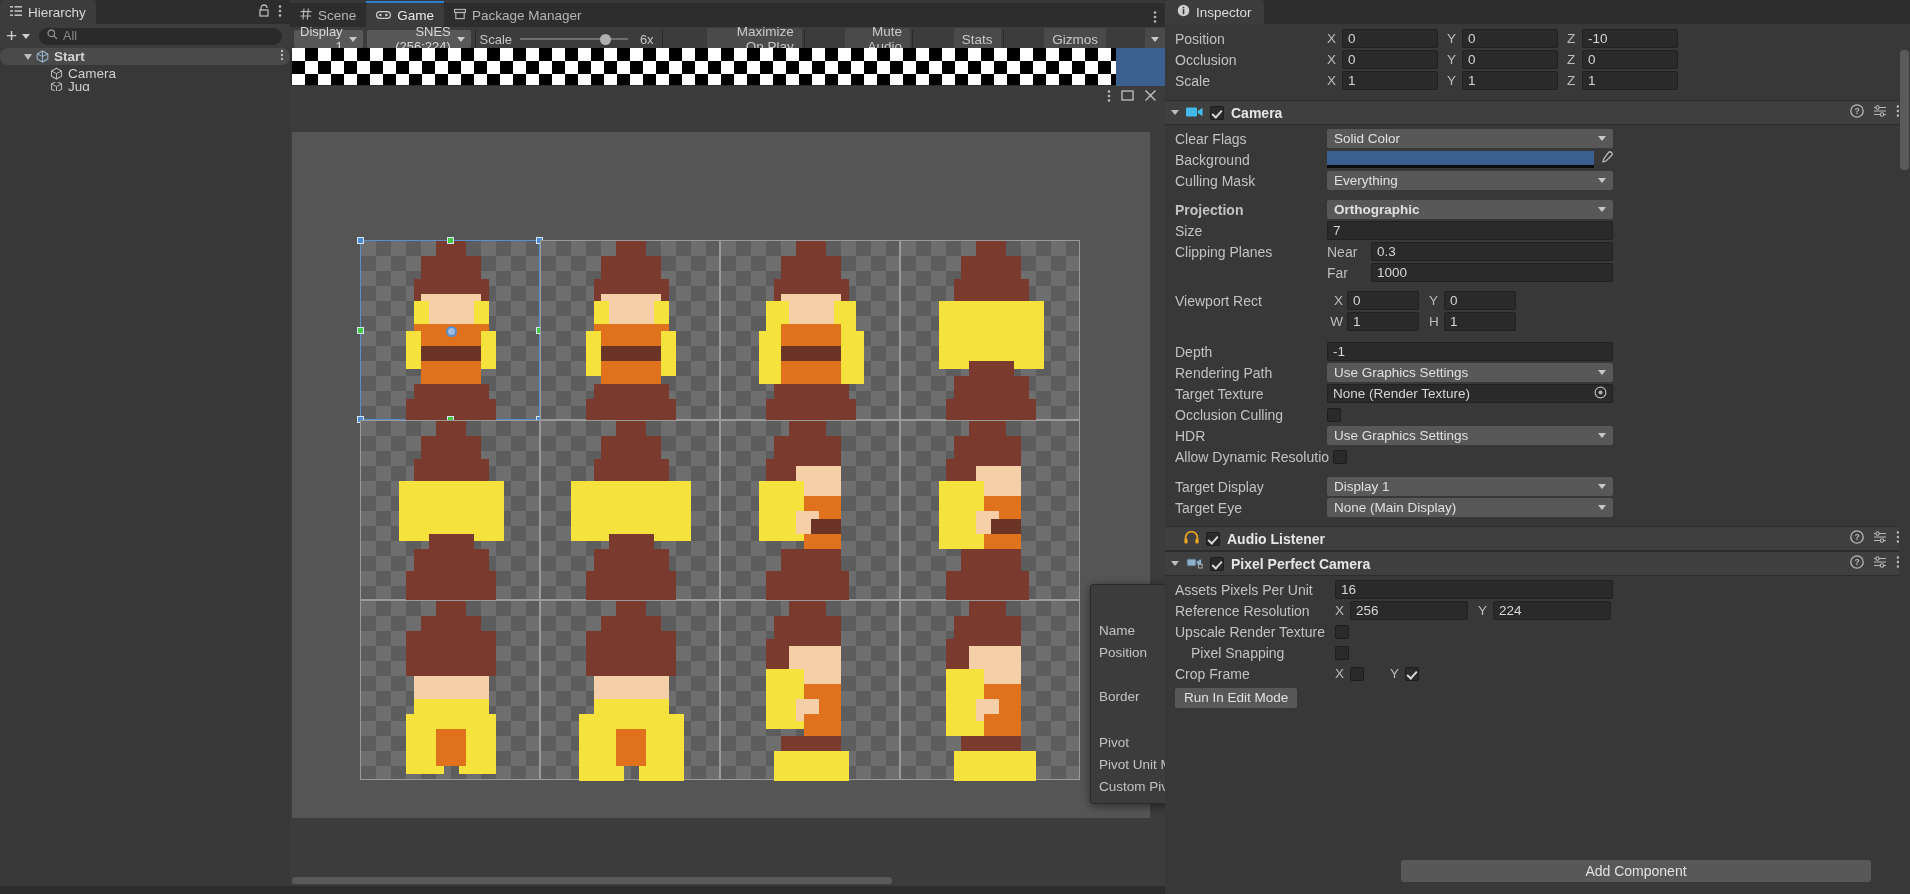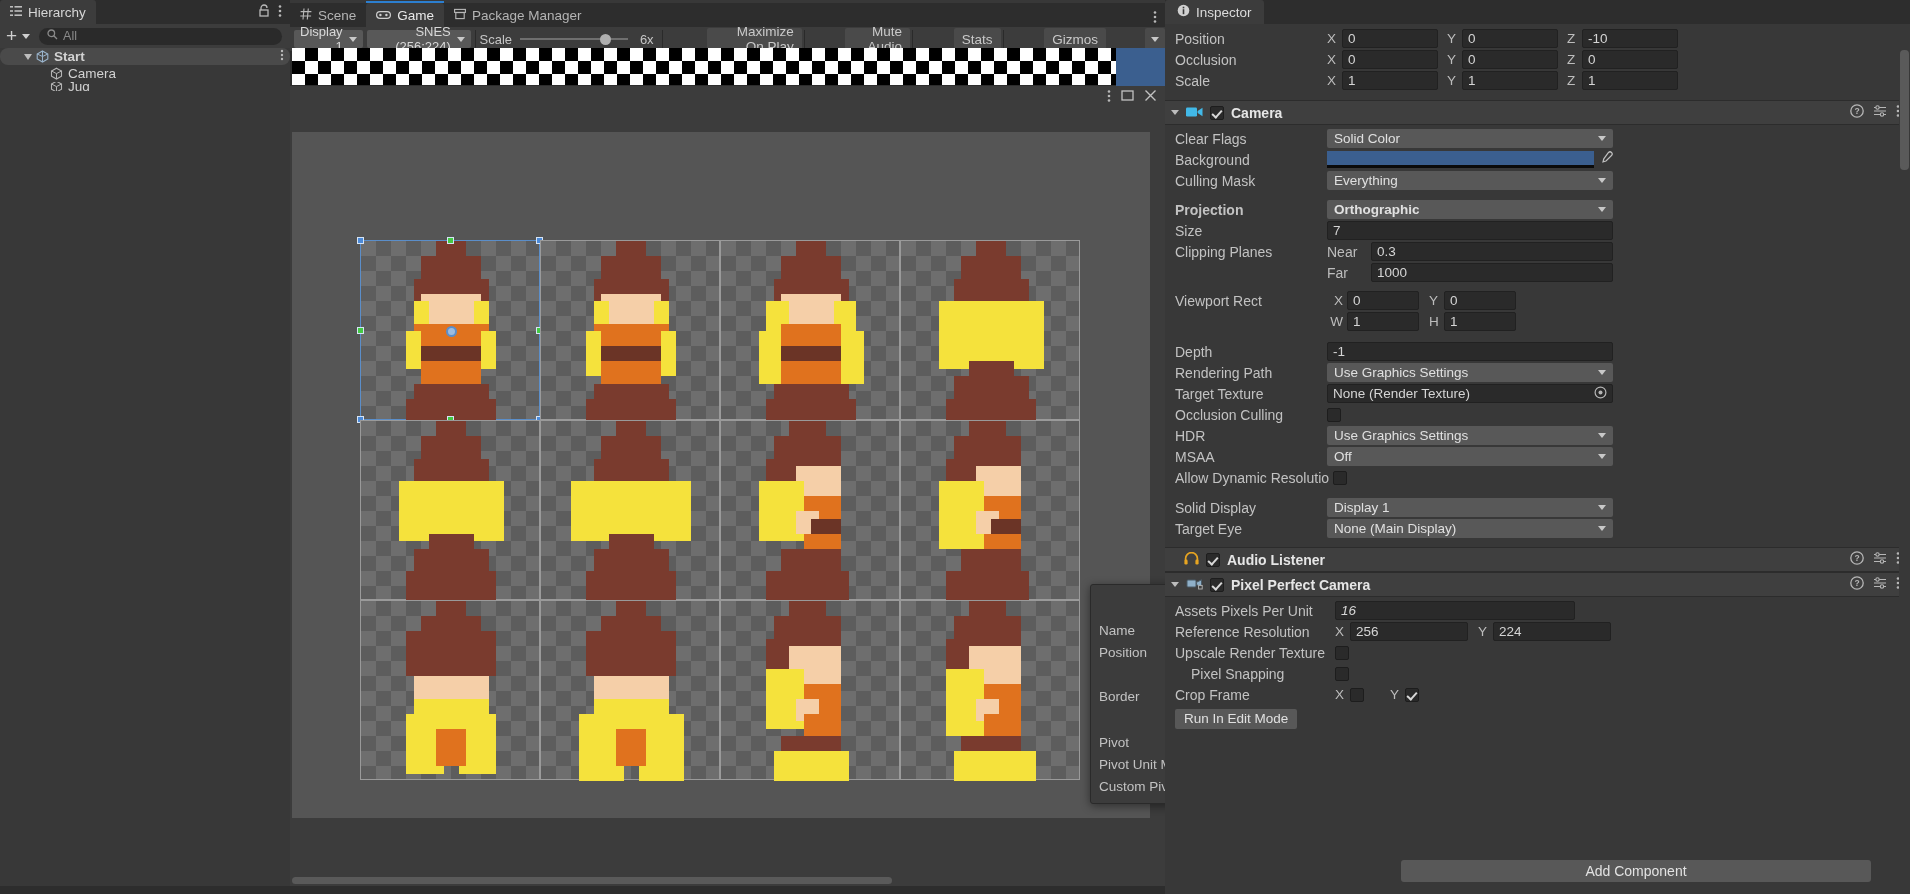--- a/index.html
+++ b/index.html
@@ -796,13 +796,6 @@
         </span>
       </div>
       <div class="i-row">
-        <span class="i-label">MSAA</span>
-        <span class="i-dd" style="width:286px;">
-          <span>Off</span>
-          <span class="dd-arrow"></span>
-        </span>
-      </div>
-      <div class="i-row">
         <span class="i-label" style="width:158px;overflow:hidden;white-space:nowrap;">Allow Dynamic Resolutio</span>
         <span class="cb"></span>
       </div>

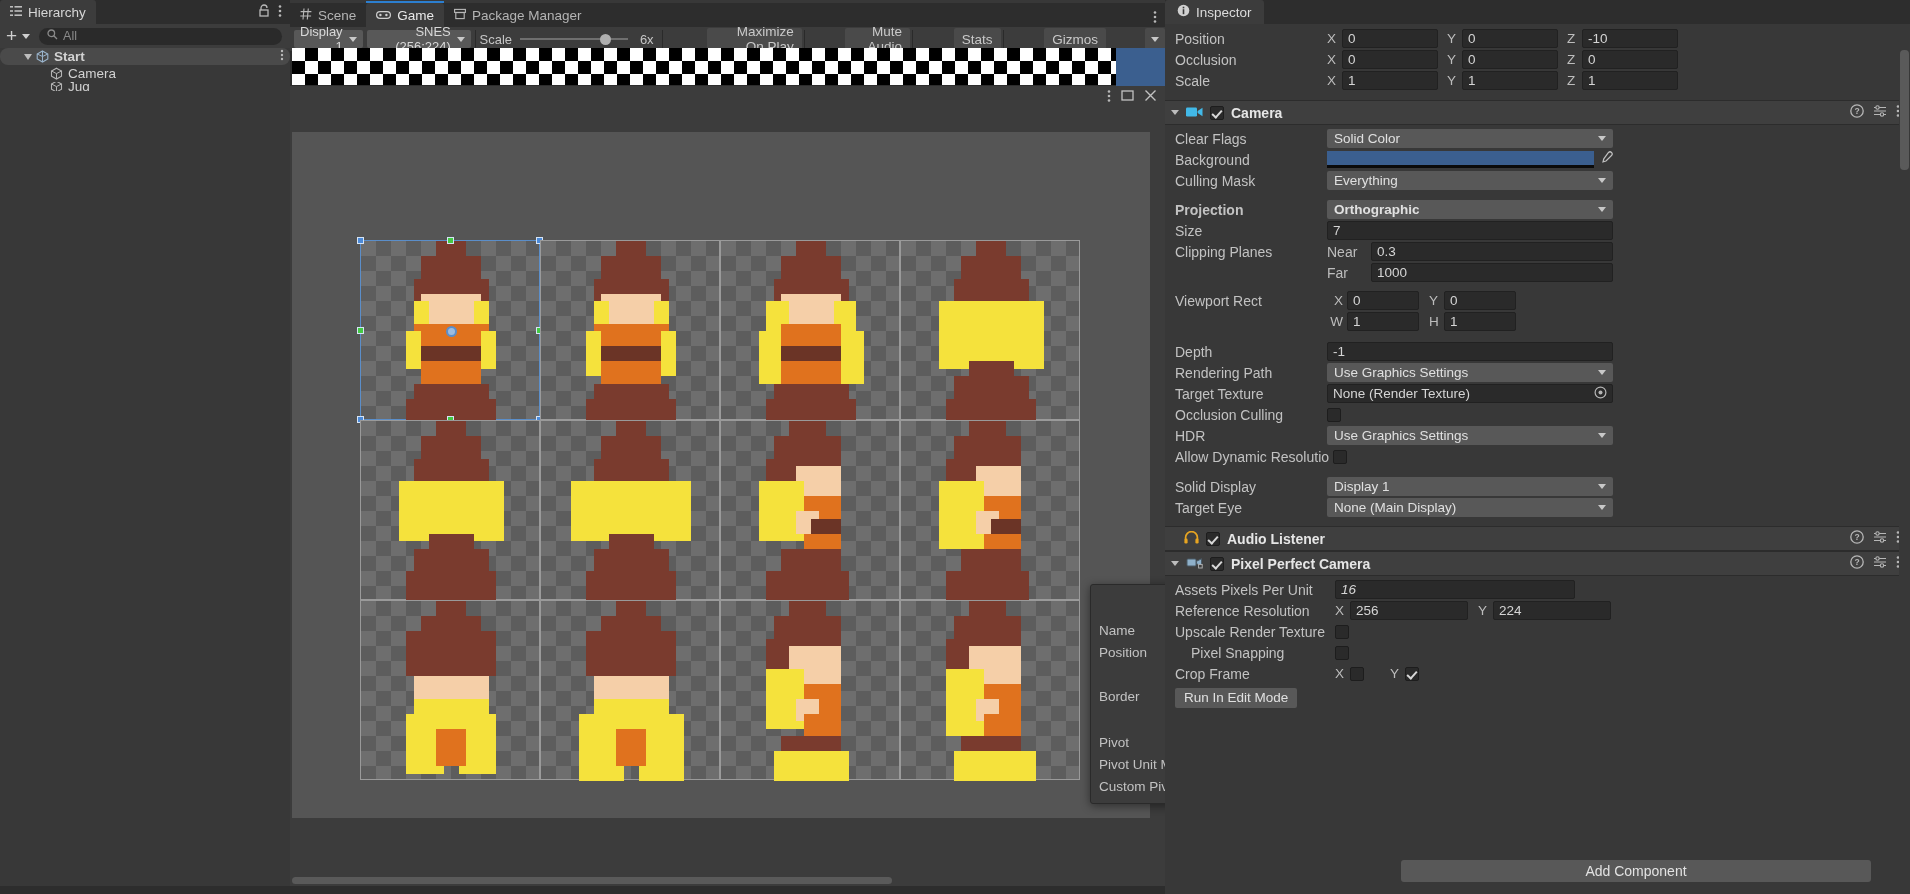--- a/index.html
+++ b/index.html
@@ -801,7 +801,7 @@
       </div>
 
       <div class="i-row" style="margin-top:9px;">
-        <span class="i-label">Solid Display</span>
+        <span class="i-label">Target Display</span>
         <span class="i-dd" style="width:286px;">
           <span>Display 1</span>
           <span class="dd-arrow"></span>

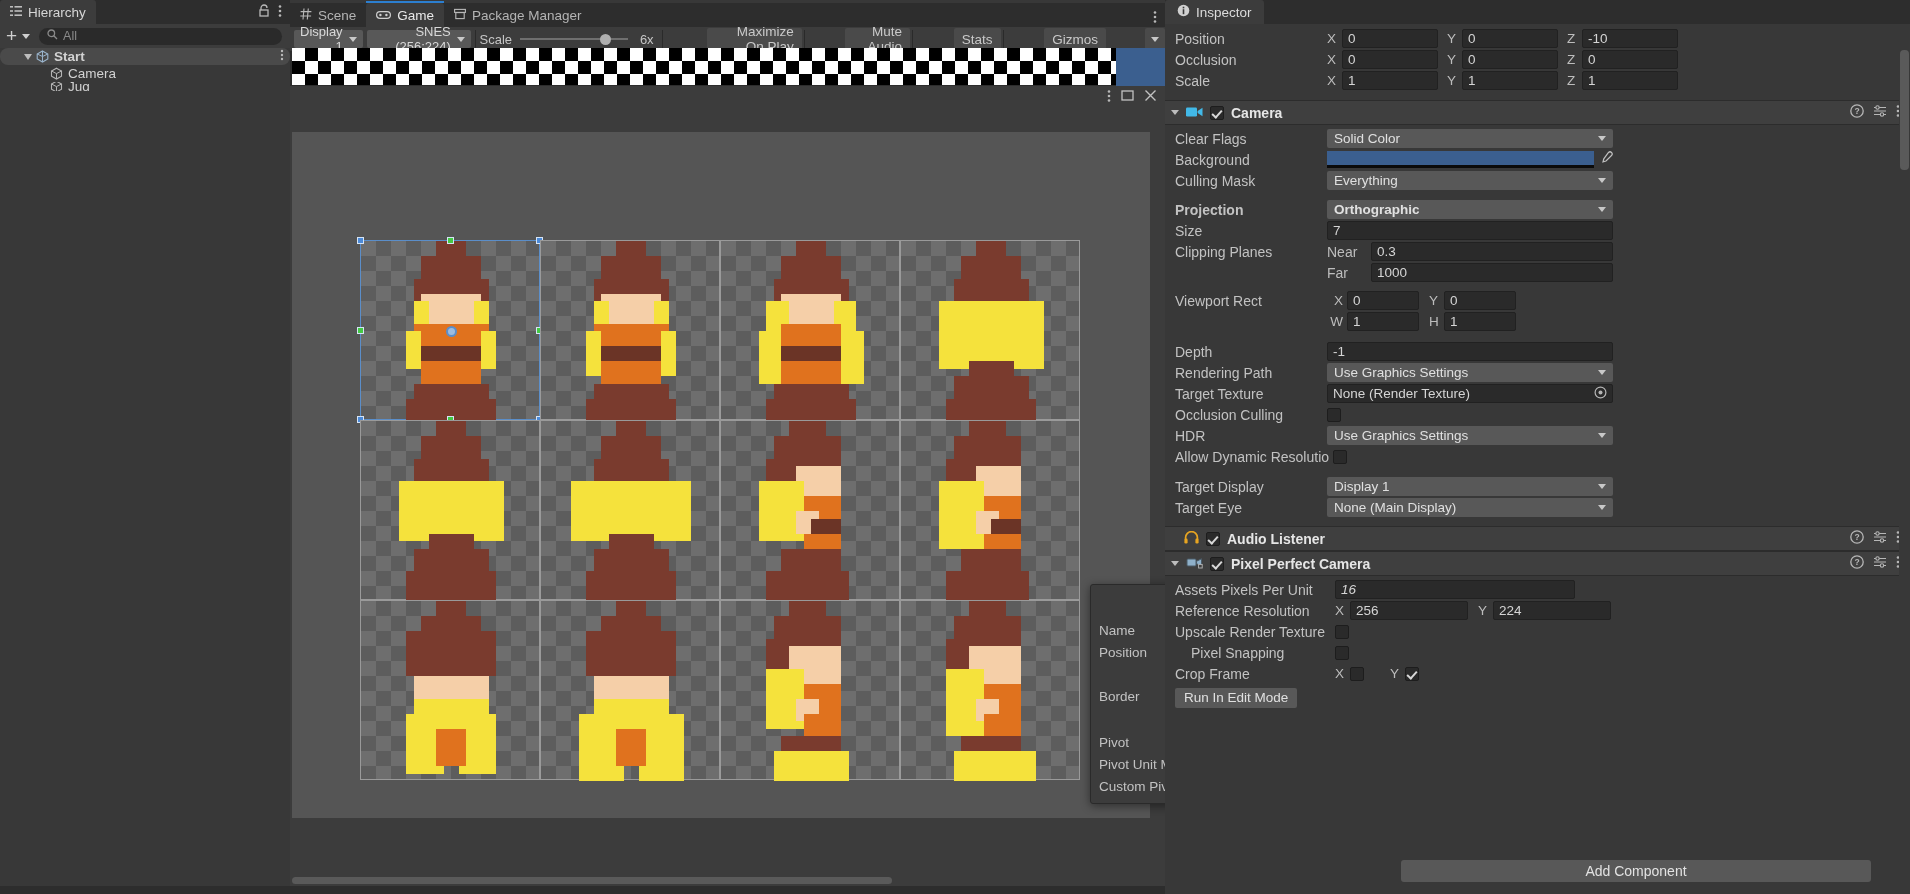--- a/index.html
+++ b/index.html
@@ -887,7 +887,7 @@
 
       <div class="i-row" style="margin-top:3px;">
         <span class="i-label wide">Assets Pixels Per Unit</span>
-        <span class="i-field" style="width:240px;font-style:italic;">16</span>
+        <span class="i-field" style="width:278px;">16</span>
       </div>
       <div class="i-row">
         <span class="i-label wide">Reference Resolution</span>

